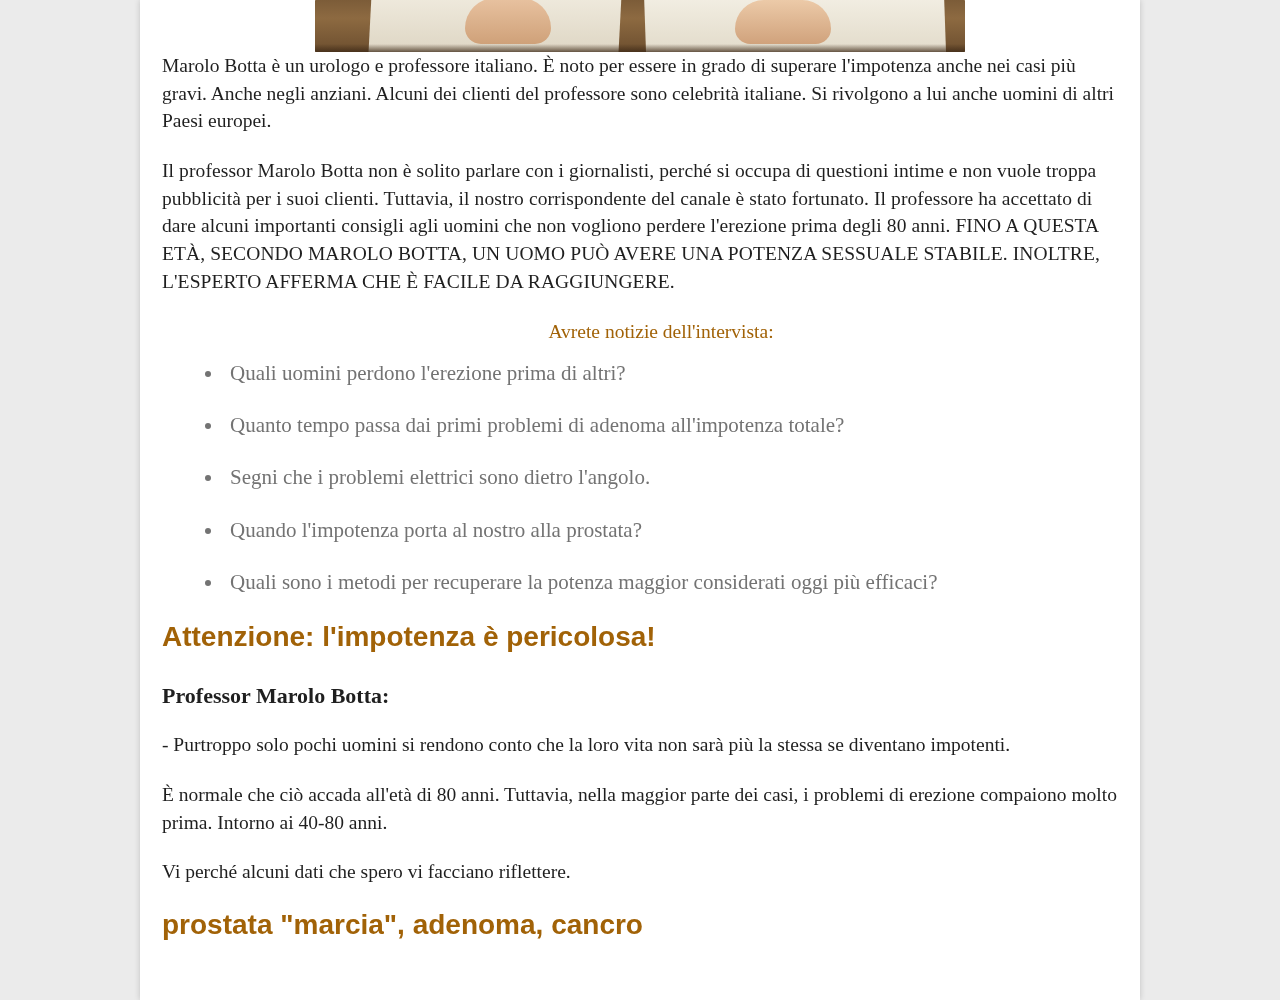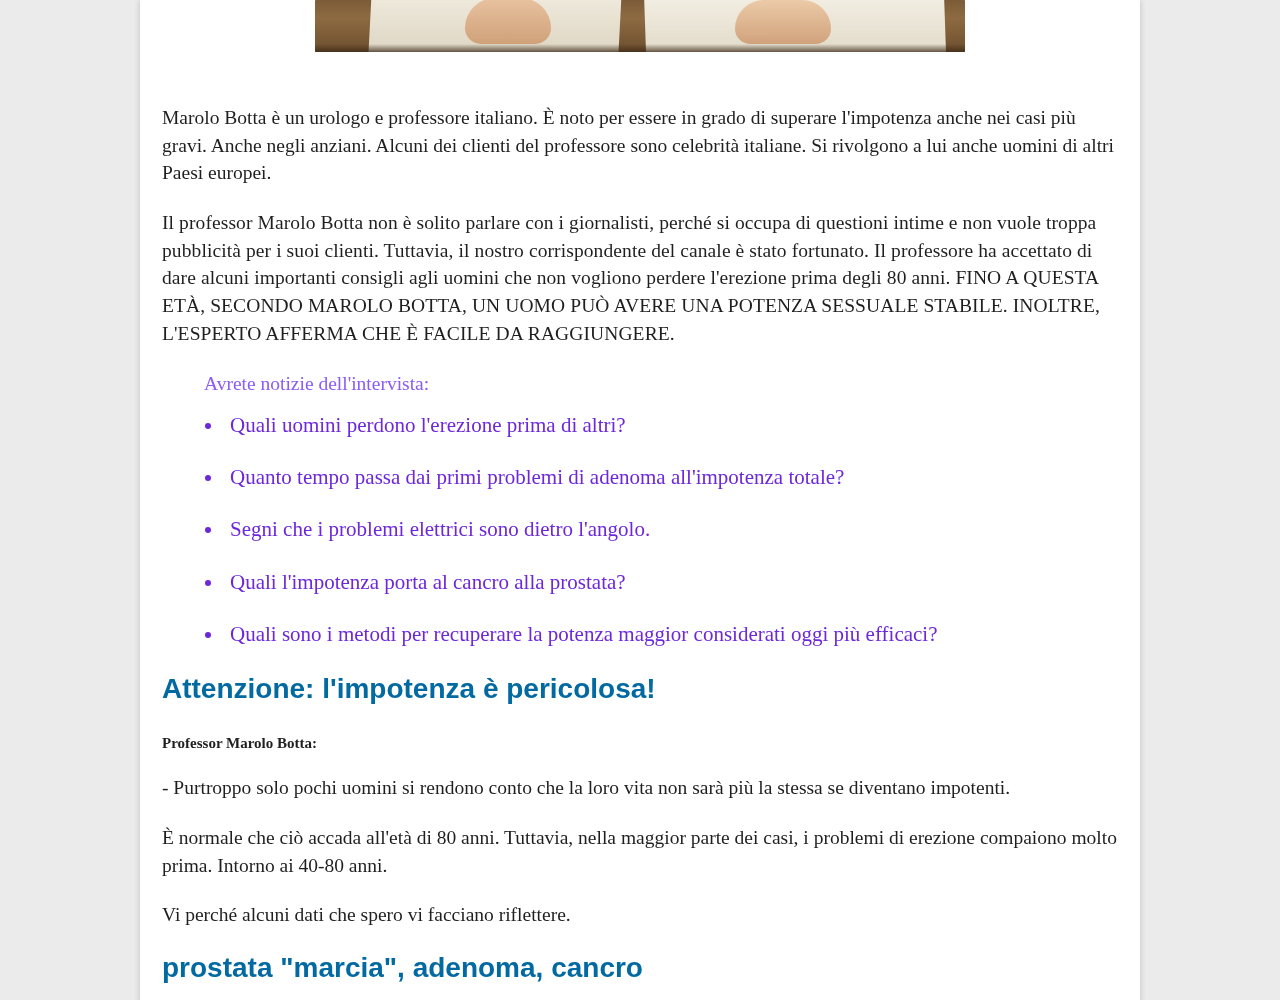--- a/index.html
+++ b/index.html
@@ -86,7 +86,6 @@
     margin: 0 0 22px 0;
   }
   p.body-text.first {
-    margin-top: 52px;
   }
   .intro-line {
     font-size: 19.5px;

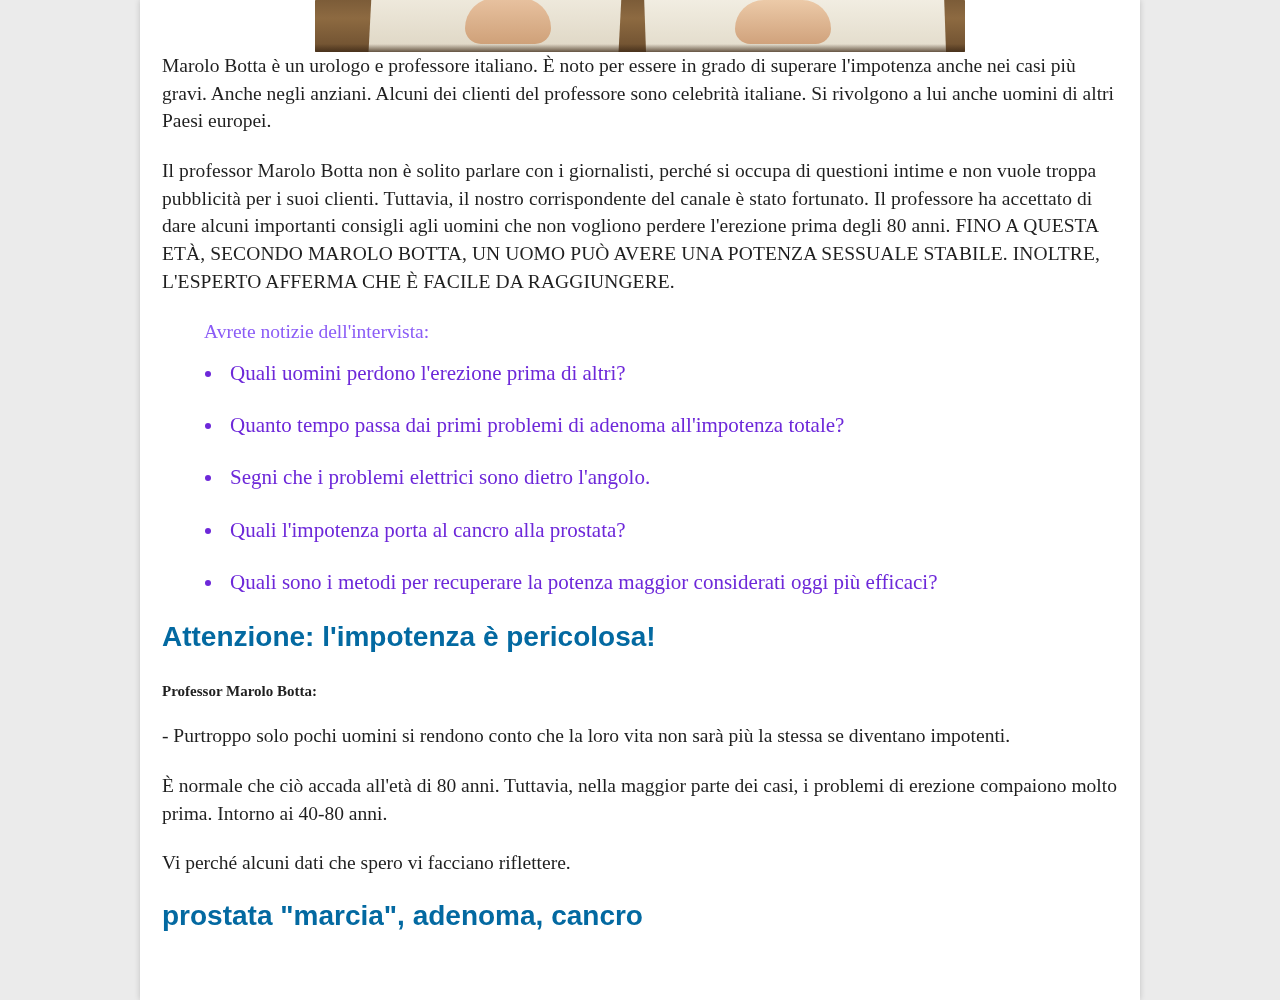--- a/index.html
+++ b/index.html
@@ -90,9 +90,10 @@
   .intro-line {
     font-size: 19.5px;
     line-height: 1.42;
-    color: #8b5cf6;
+    color: #a16207;
     margin: 0 0 14px 0;
     padding-left: 42px;
+    text-align: center;
   }
   ul.q-list {
     margin: 0 0 14px 0;

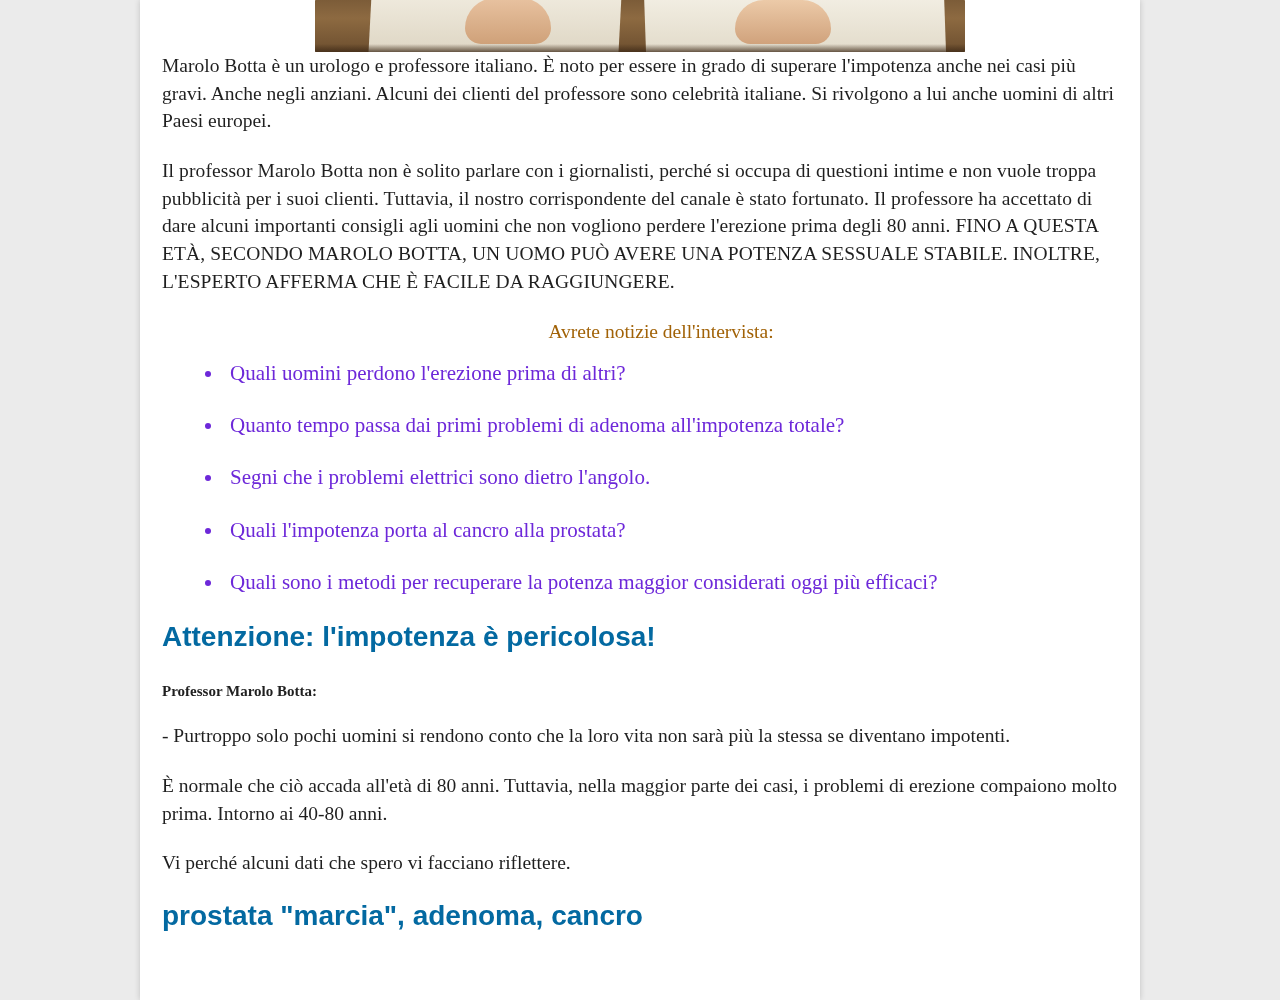--- a/index.html
+++ b/index.html
@@ -103,7 +103,7 @@
   ul.q-list li {
     font-size: 21px;
     line-height: 1.34;
-    color: #6d28d9;
+    color: #737373;
     margin: 0 0 24px 0;
     padding-left: 6px;
   }

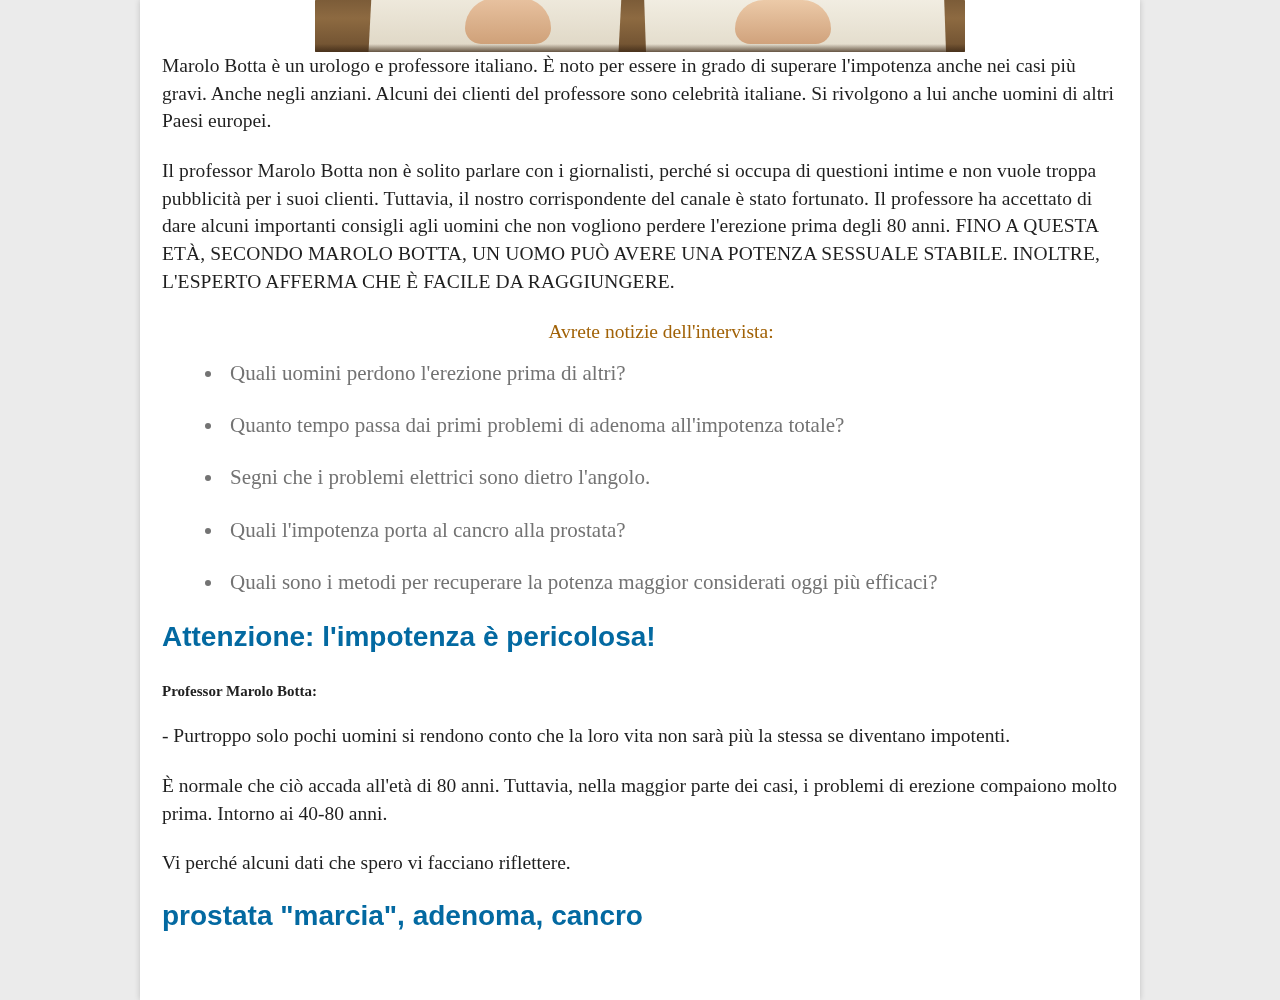--- a/index.html
+++ b/index.html
@@ -153,7 +153,7 @@
       <li>Quali uomini perdono l'erezione prima di altri?</li>
       <li>Quanto tempo passa dai primi problemi di adenoma all'impotenza totale?</li>
       <li>Segni che i problemi elettrici sono dietro l'angolo.</li>
-      <li>Quali l'impotenza porta al cancro alla prostata?</li>
+      <li>Quando l'impotenza porta al nostro alla prostata?</li>
       <li>Quali sono i metodi per recuperare la potenza maggior considerati oggi più efficaci?</li>
     </ul>
 

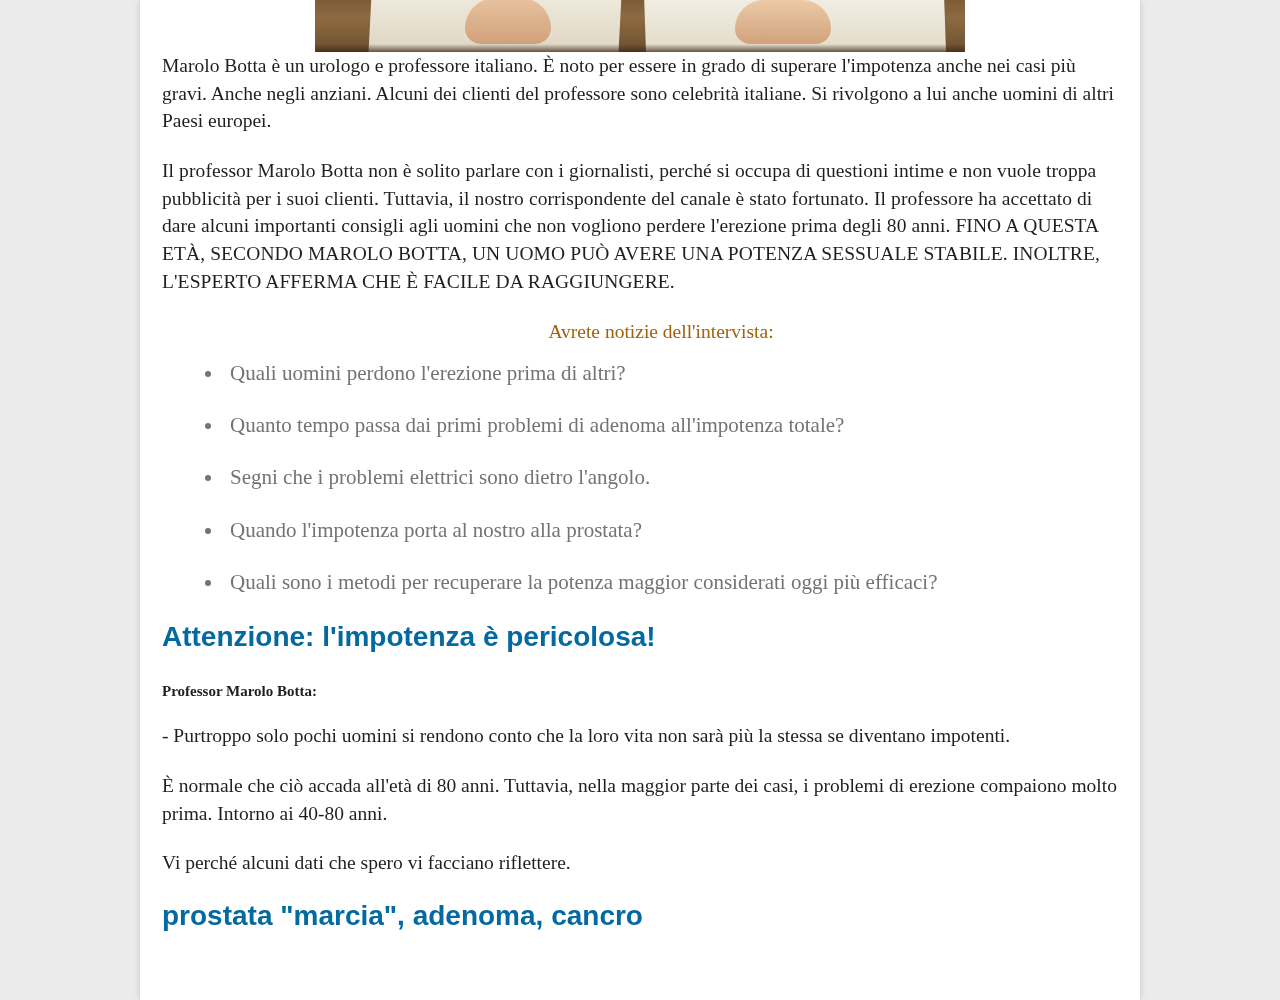--- a/index.html
+++ b/index.html
@@ -111,7 +111,7 @@
     font-family: "Liberation Sans", sans-serif;
     font-size: 28px;
     font-weight: bold;
-    color: #0369a1;
+    color: #a16207;
     margin: 22px 0 30px 0;
     line-height: 1.2;
   }

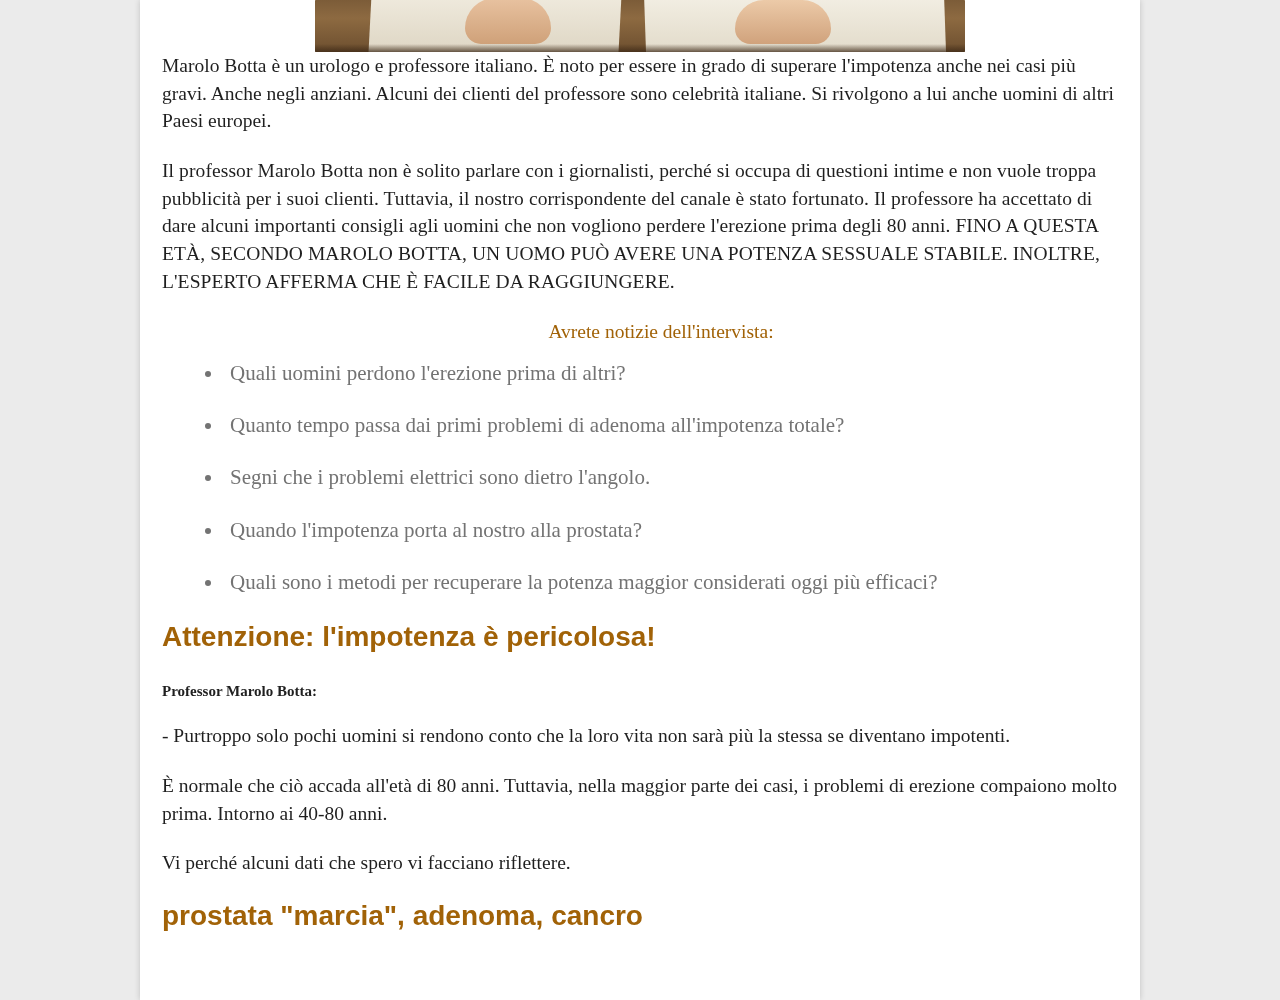--- a/index.html
+++ b/index.html
@@ -116,7 +116,7 @@
     line-height: 1.2;
   }
   .speaker {
-    font-size: 15px;
+    font-size: 22px;
     font-weight: bold;
     color: #1f1f1f;
     margin: 0 0 22px 0;

